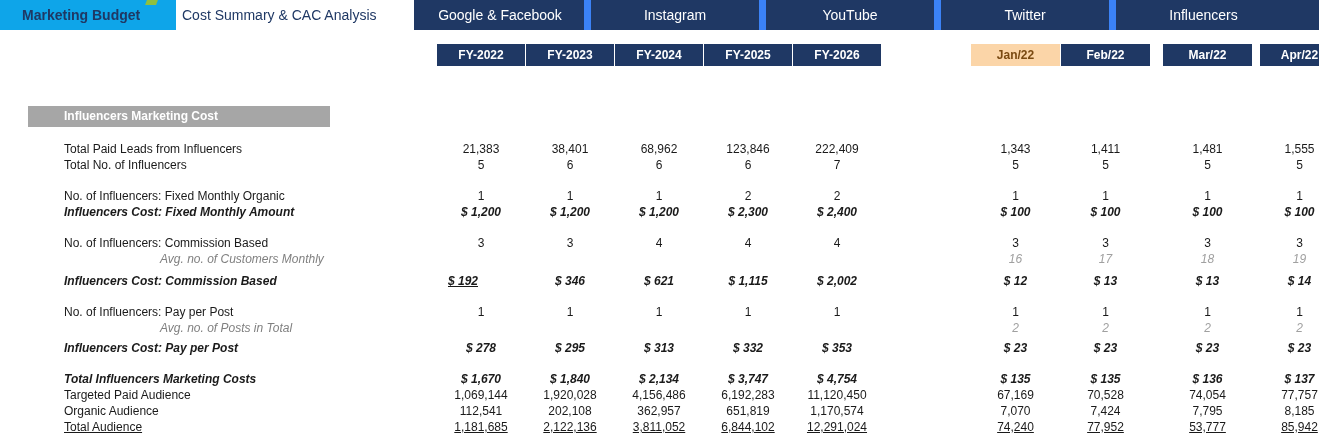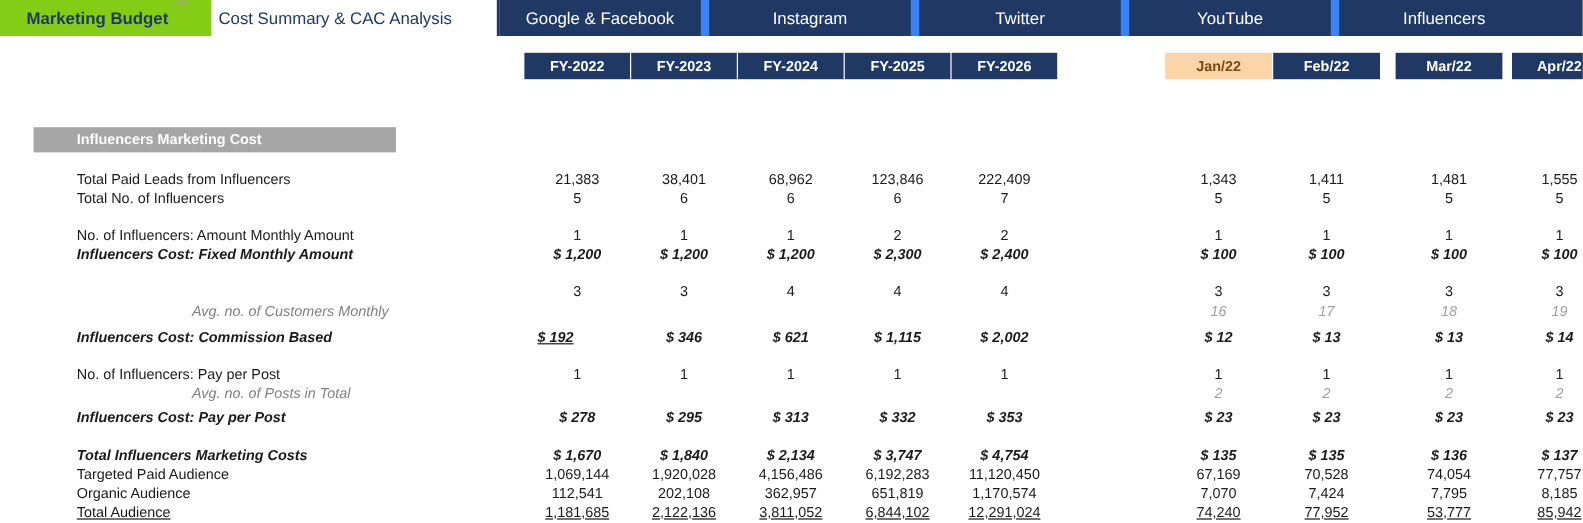--- a/index.html
+++ b/index.html
@@ -35,7 +35,7 @@
     white-space: nowrap;
   }
   .topbar .seg.title {
-    background: #84cc16;
+    background: #0ea5e9;
     color: #1f3864;
     font-weight: bold;
     justify-content: flex-start;

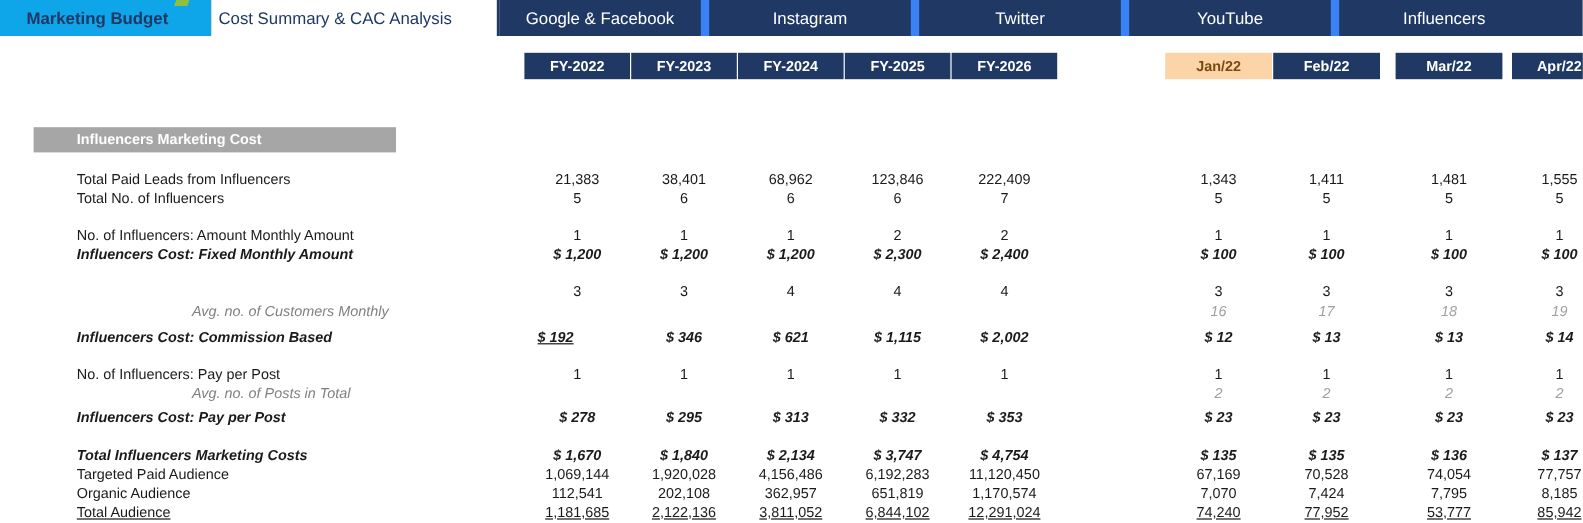--- a/index.html
+++ b/index.html
@@ -158,8 +158,8 @@
   <div class="seg subtitle">Cost Summary &amp; CAC Analysis</div>
   <div class="seg nav">Google &amp; Facebook</div>
   <div class="seg nav">Instagram</div>
+  <div class="seg nav">YouTube</div>
   <div class="seg nav">Twitter</div>
-  <div class="seg nav">YouTube</div>
   <div class="seg nav last">Influencers</div>
 </div>
 

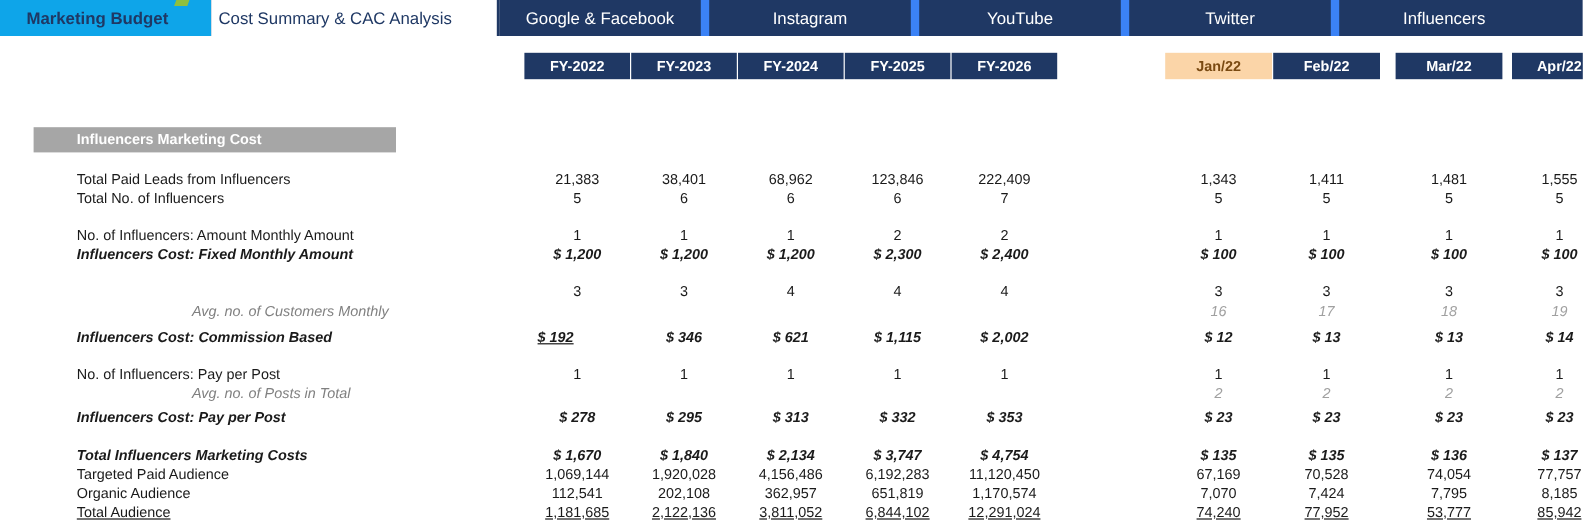--- a/index.html
+++ b/index.html
@@ -206,7 +206,7 @@
         <div class="cell" style="left: 1240px; width: 79px;">5</div>
       </div>
       <div class="row" style="top: 158px;">
-        <div class="label">No. of Influencers: Amount Monthly Amount</div>
+        <div class="label">No. of Influencers: Fixed Monthly Organic</div>
         <div class="cell" style="left: 417px; width: 88px;">1</div>
         <div class="cell" style="left: 506px; width: 88px;">1</div>
         <div class="cell" style="left: 595px; width: 88px;">1</div>

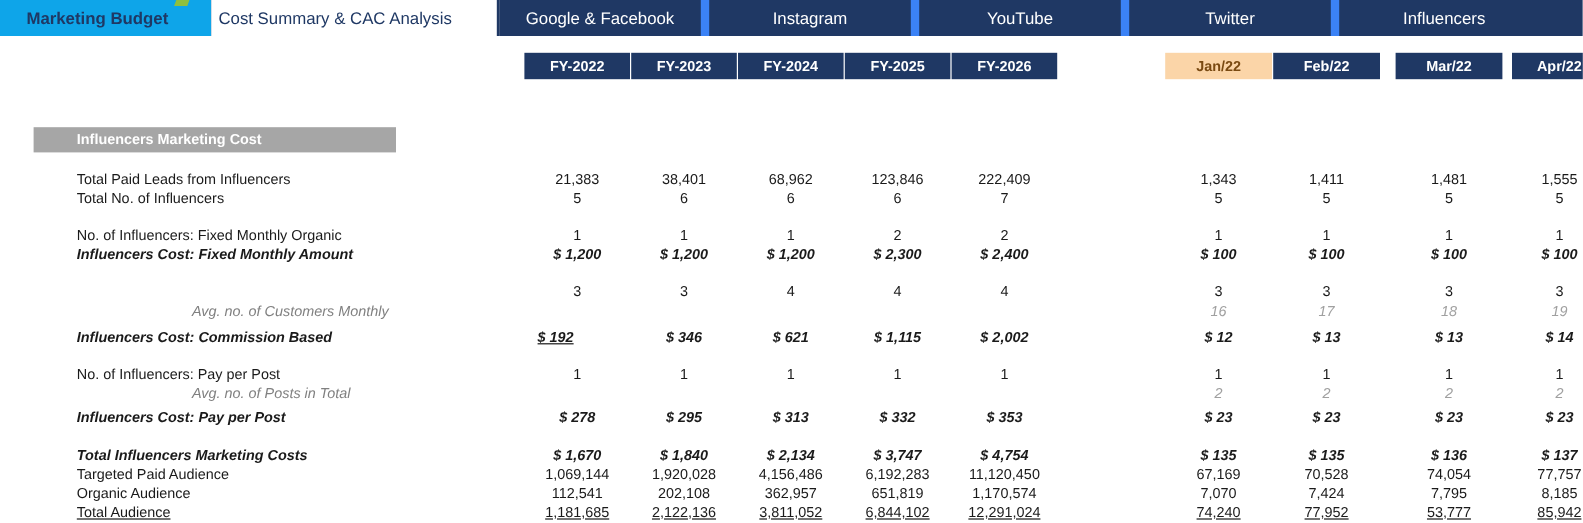--- a/index.html
+++ b/index.html
@@ -230,6 +230,7 @@
         <div class="cell bi" style="left: 1240px; width: 79px;">$ 100</div>
       </div>
       <div class="row" style="top: 205px;">
+        <div class="label">No. of Influencers: Commission Based</div>
         <div class="cell" style="left: 417px; width: 88px;">3</div>
         <div class="cell" style="left: 506px; width: 88px;">3</div>
         <div class="cell" style="left: 595px; width: 88px;">4</div>

